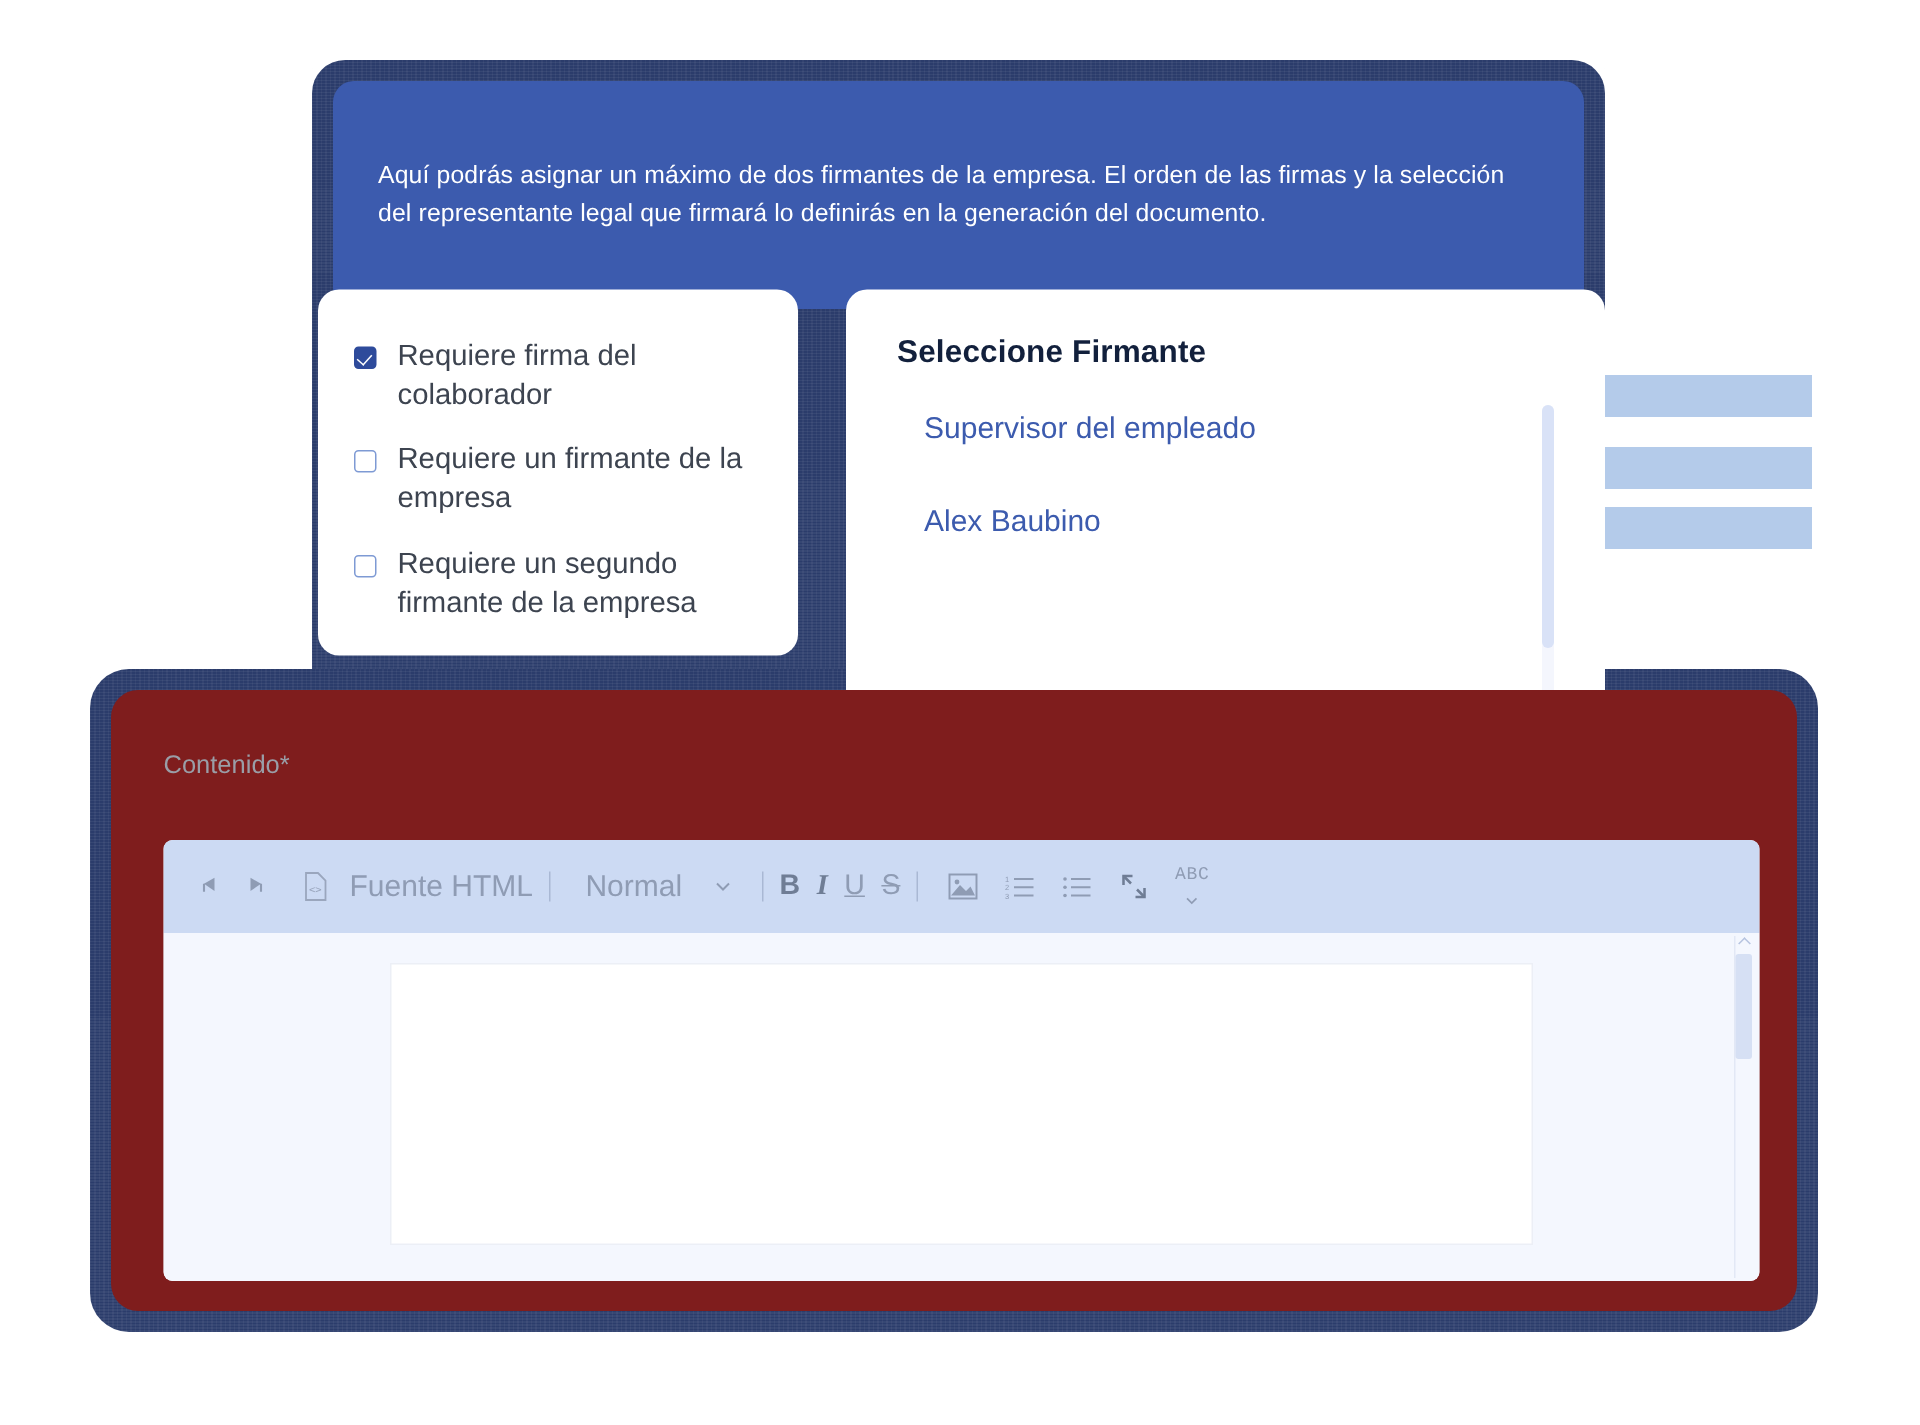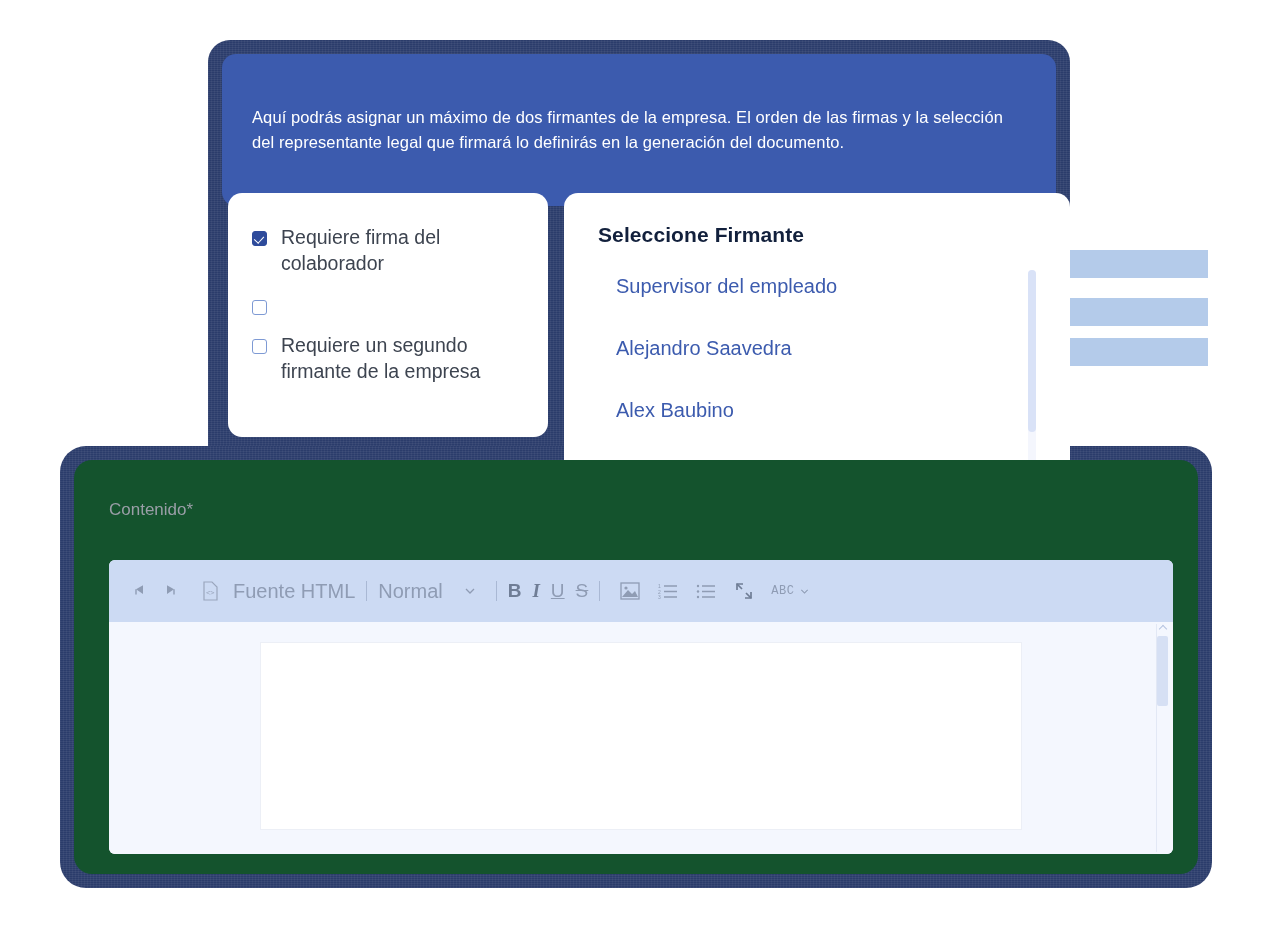--- a/index.html
+++ b/index.html
@@ -47,7 +47,7 @@
 
   
   #checkbox-card {
-    position: absolute; left: 228px; top: 193px; width: 320px; height: 244px;
+    position: absolute; left: 212px; top: 193px; width: 320px; height: 244px;
     background: #ffffff; border-radius: 14px; padding: 32px 24px 0 24px;
   }
   .cb-row { display: flex; align-items: flex-start; margin-bottom: 18px; }

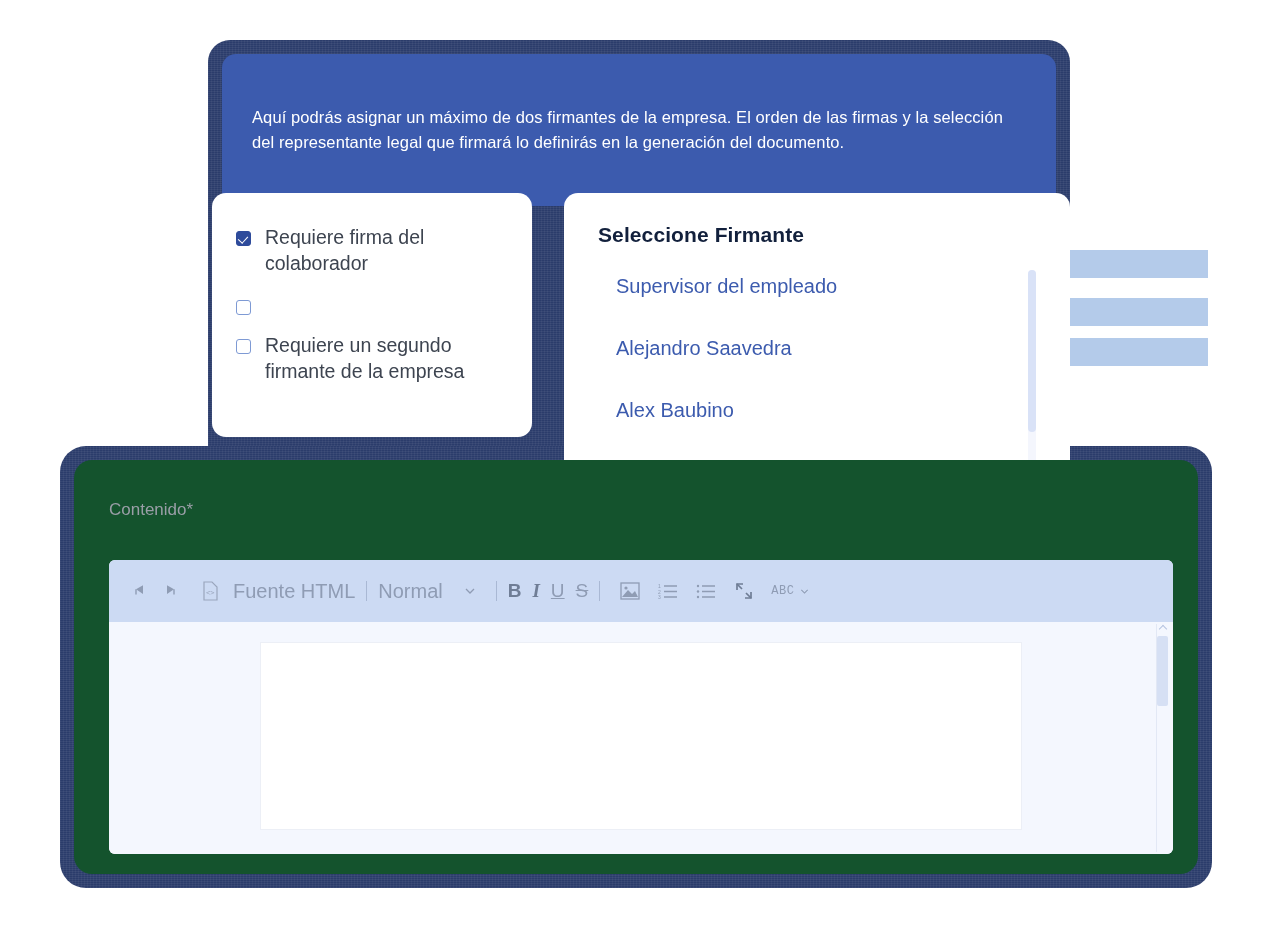--- a/index.html
+++ b/index.html
@@ -168,6 +168,7 @@
     </div>
     <div class="cb-row">
       <div class="cb-box unchecked"></div>
+      <div class="cb-label">Requiere un firmante de la empresa</div>
     </div>
     <div class="cb-row">
       <div class="cb-box unchecked"></div>

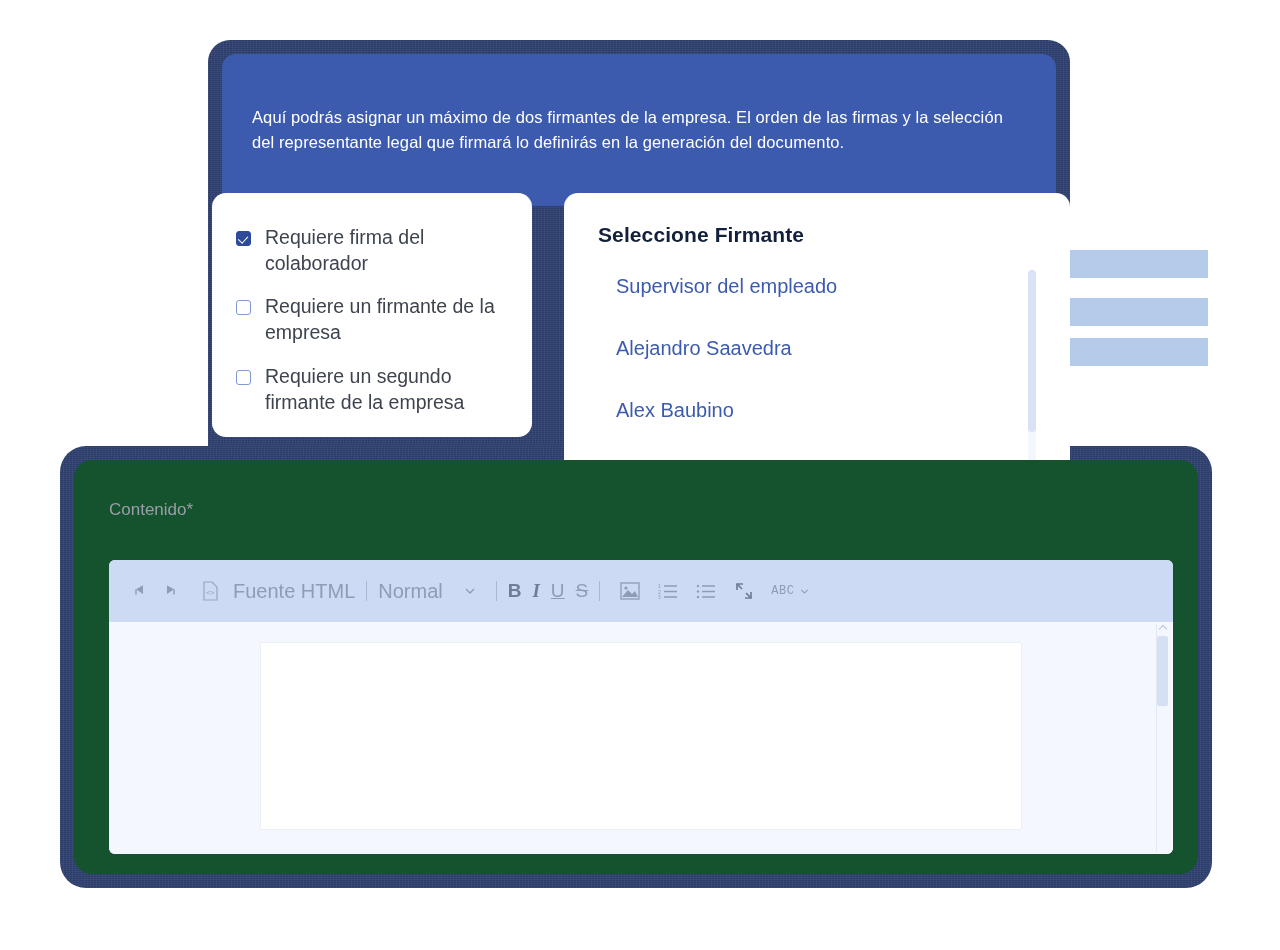--- a/index.html
+++ b/index.html
@@ -179,7 +179,6 @@
   <div id="signer-panel">
     <div id="signer-title">Seleccione Firmante</div>
     <div class="signer-item">Supervisor del empleado</div>
-    <div class="signer-item">Alejandro Saavedra</div>
     <div class="signer-item">Alex Baubino</div>
   </div>
   <div id="signer-scroll-track"></div>

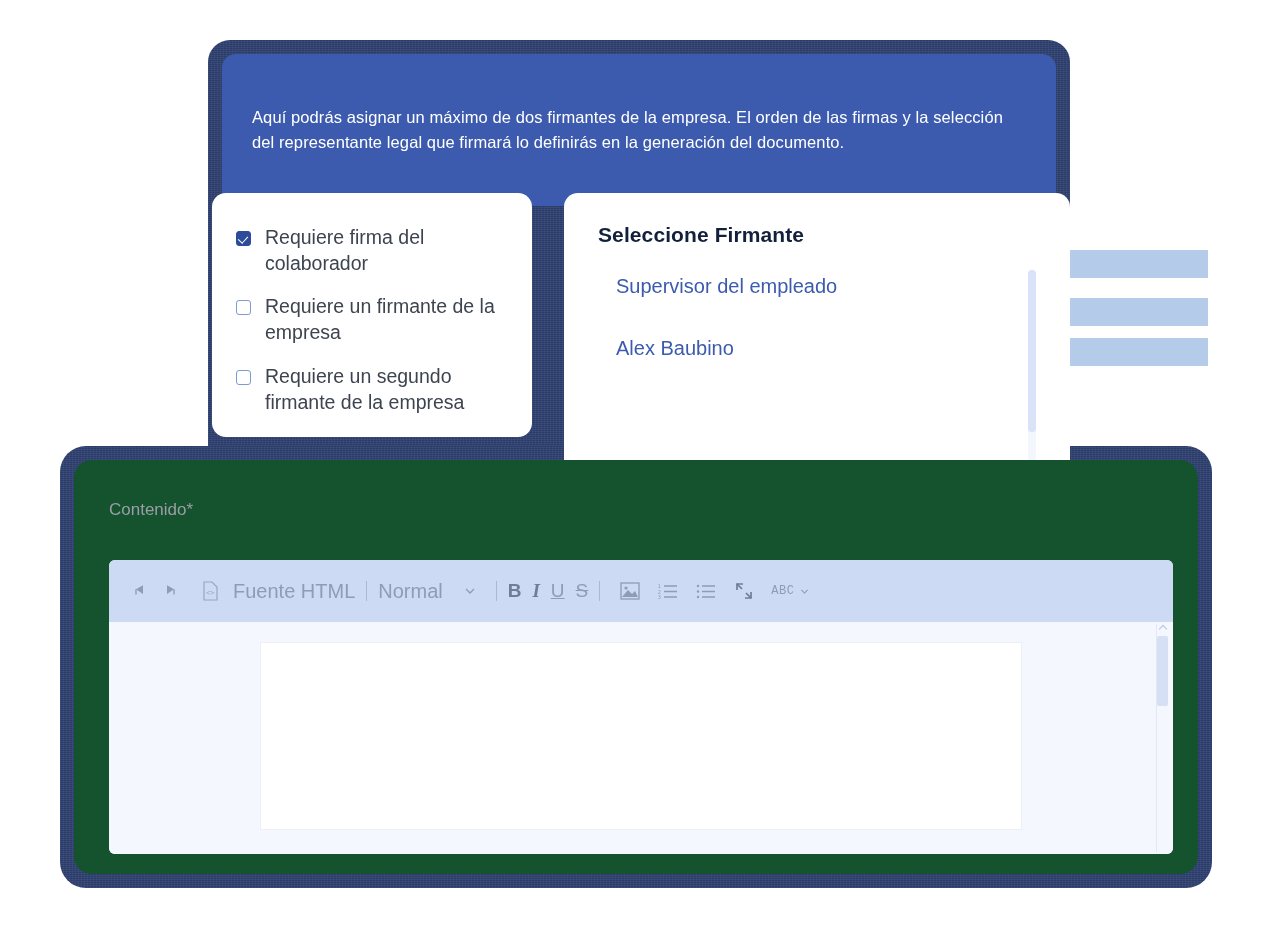--- a/index.html
+++ b/index.html
@@ -91,7 +91,7 @@
   
   #editor-panel {
     position: absolute; left: 74px; top: 460px; width: 1124px; height: 414px;
-    background: #14532d; border-radius: 18px; overflow: hidden;
+    background: #7f1d1d; border-radius: 18px; overflow: hidden;
   }
   #contenido-label {
     position: absolute; left: 35px; top: 40px;

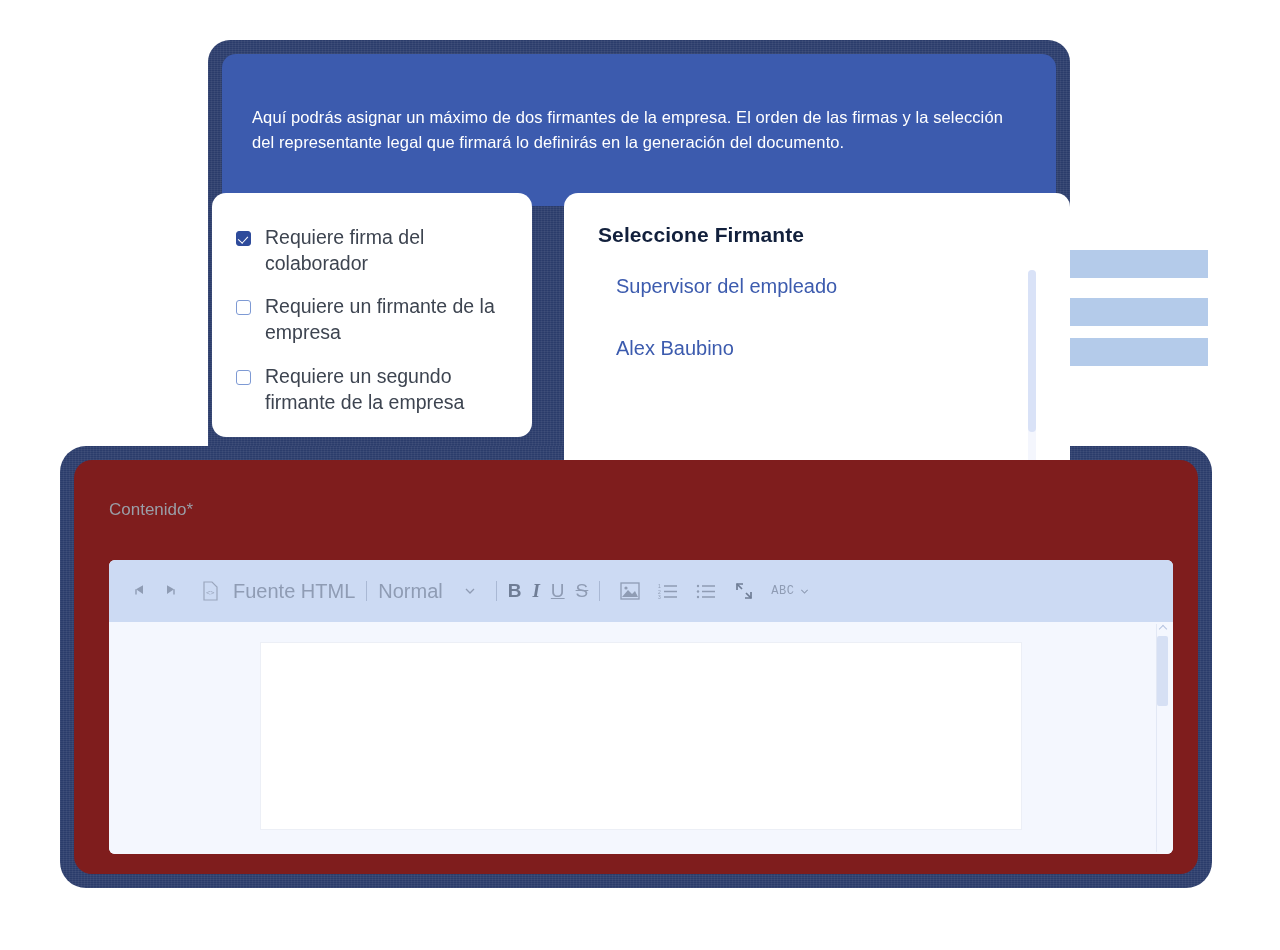--- a/index.html
+++ b/index.html
@@ -106,7 +106,7 @@
     height: 62px; background: #ccdaf3;
     display: flex; align-items: center; gap: 0; padding: 0 16px;
   }
-  .tb { display: flex; align-items: center; color: #8f9cb4; }
+  .tb { display: flex; align-items: center; color: #8f9cb4; margin-left: 12px; }
   .tb-icon { width: 30px; height: 30px; display: flex; align-items: center; justify-content: center; }
   .tb-sep { width: 1px; height: 20px; background: #a9b8d4; margin: 0 11px; }
   .tb-text { font-size: 20px; color: #8f9cb4; text-align: center; }

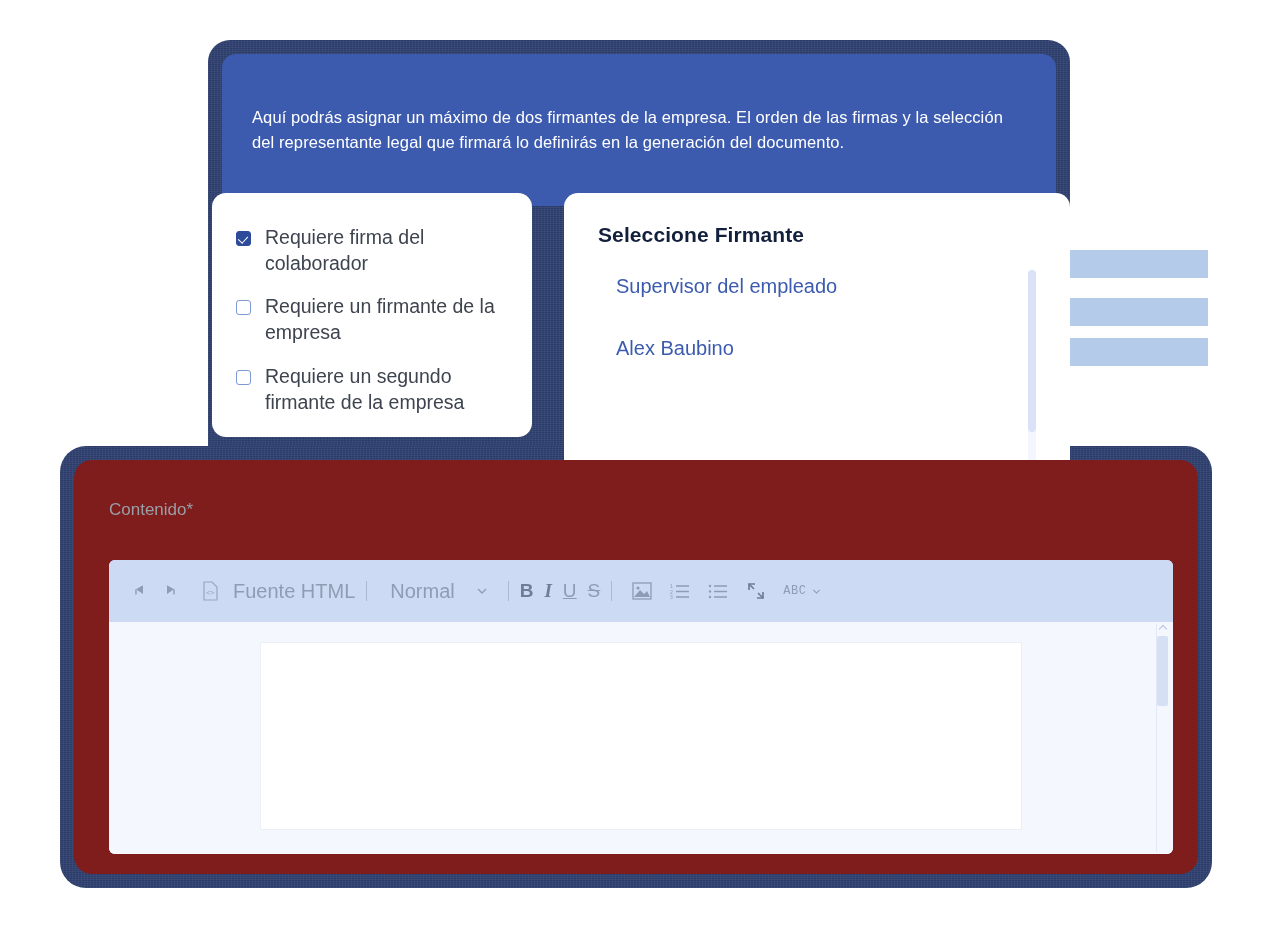--- a/index.html
+++ b/index.html
@@ -265,7 +265,7 @@
             <path d="M3 3 L8 8 M17 17 L12 12" stroke="#6f7d95" stroke-width="1.7"></path>
           </svg>
         </div>
-        <div class="tb" style="margin-left:12px; gap:4px;">
+        <div class="tb" style="margin-left:12px; gap:4px;flex-direction:column;">
           <span class="tb-abc">ABC</span>
           <span class="tb-icon" style="width:12px;height:12px;">
             <svg width="11" height="11" viewBox="0 0 14 14">

